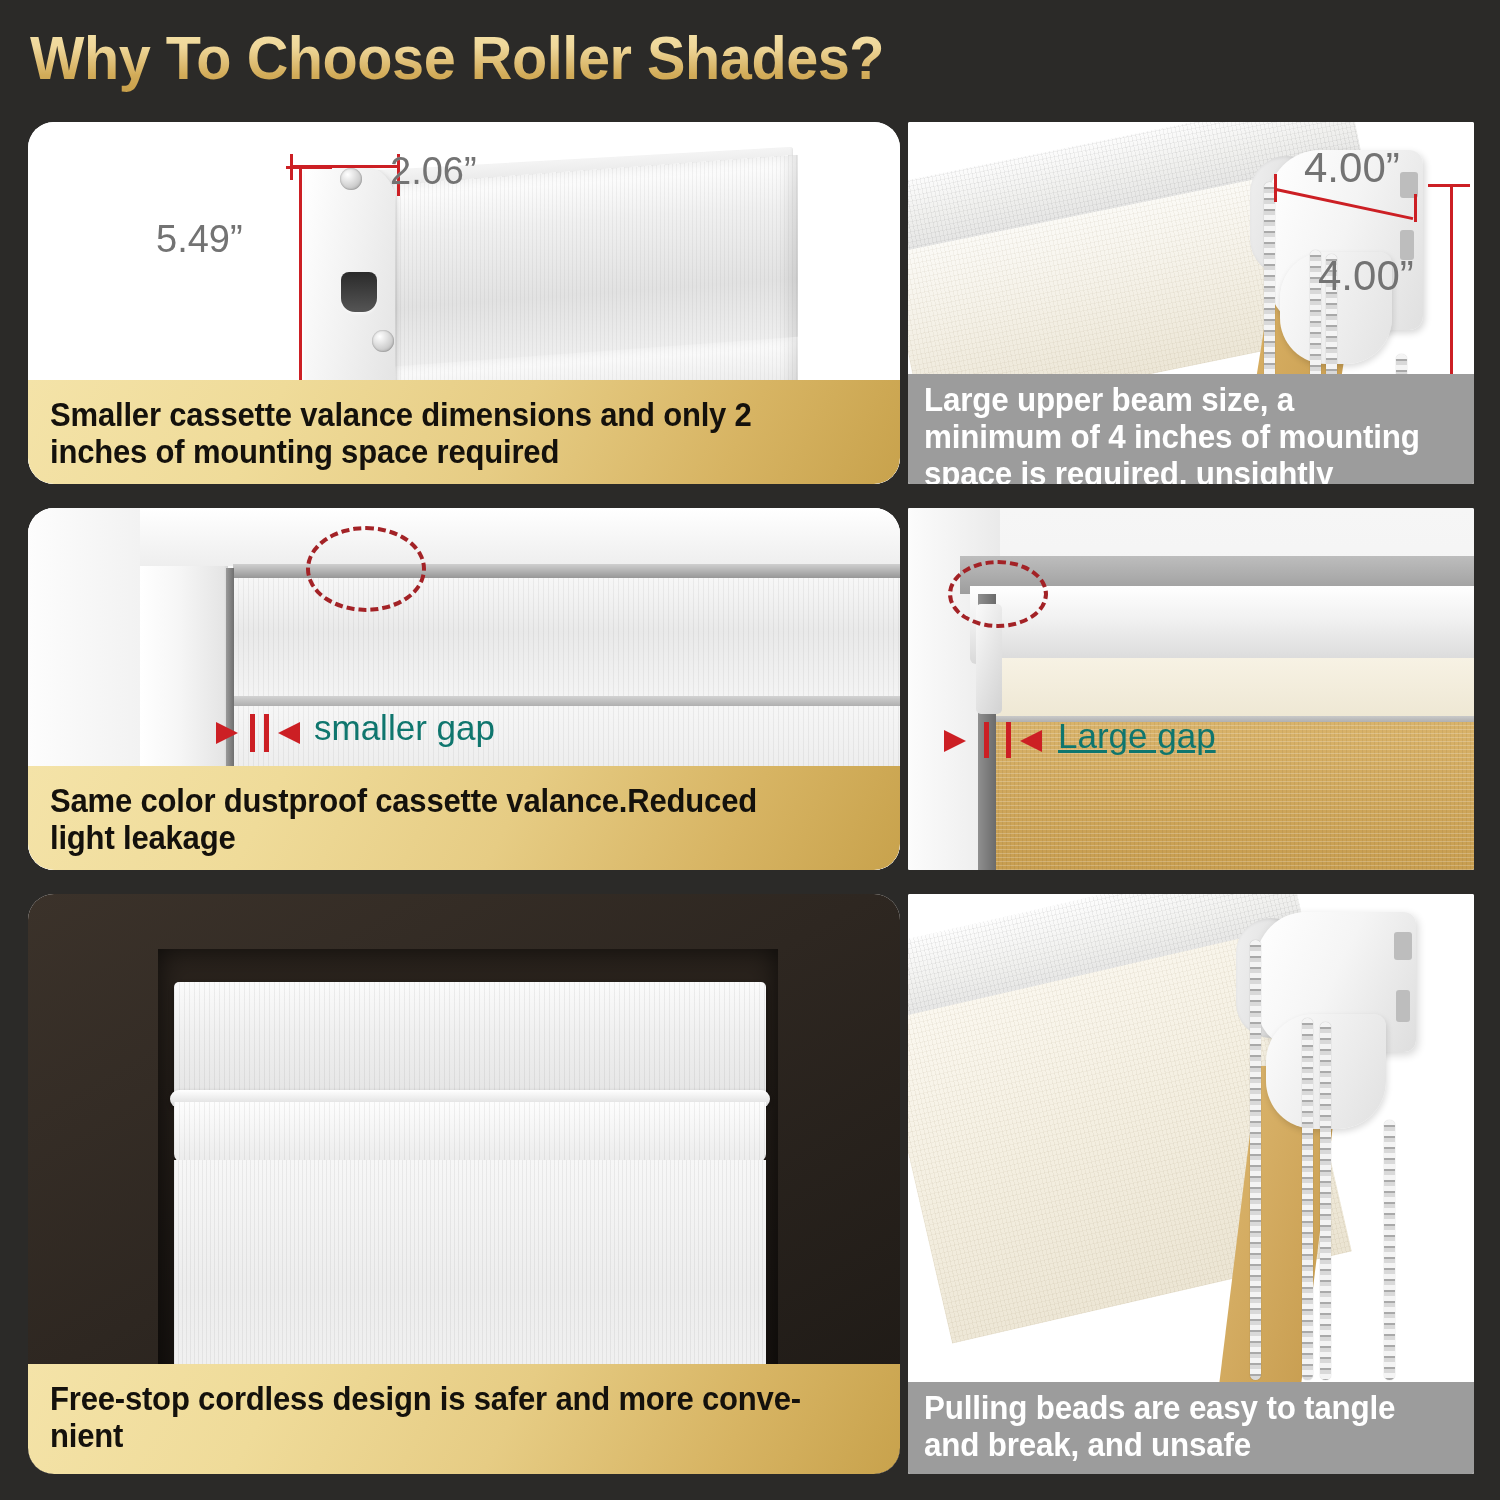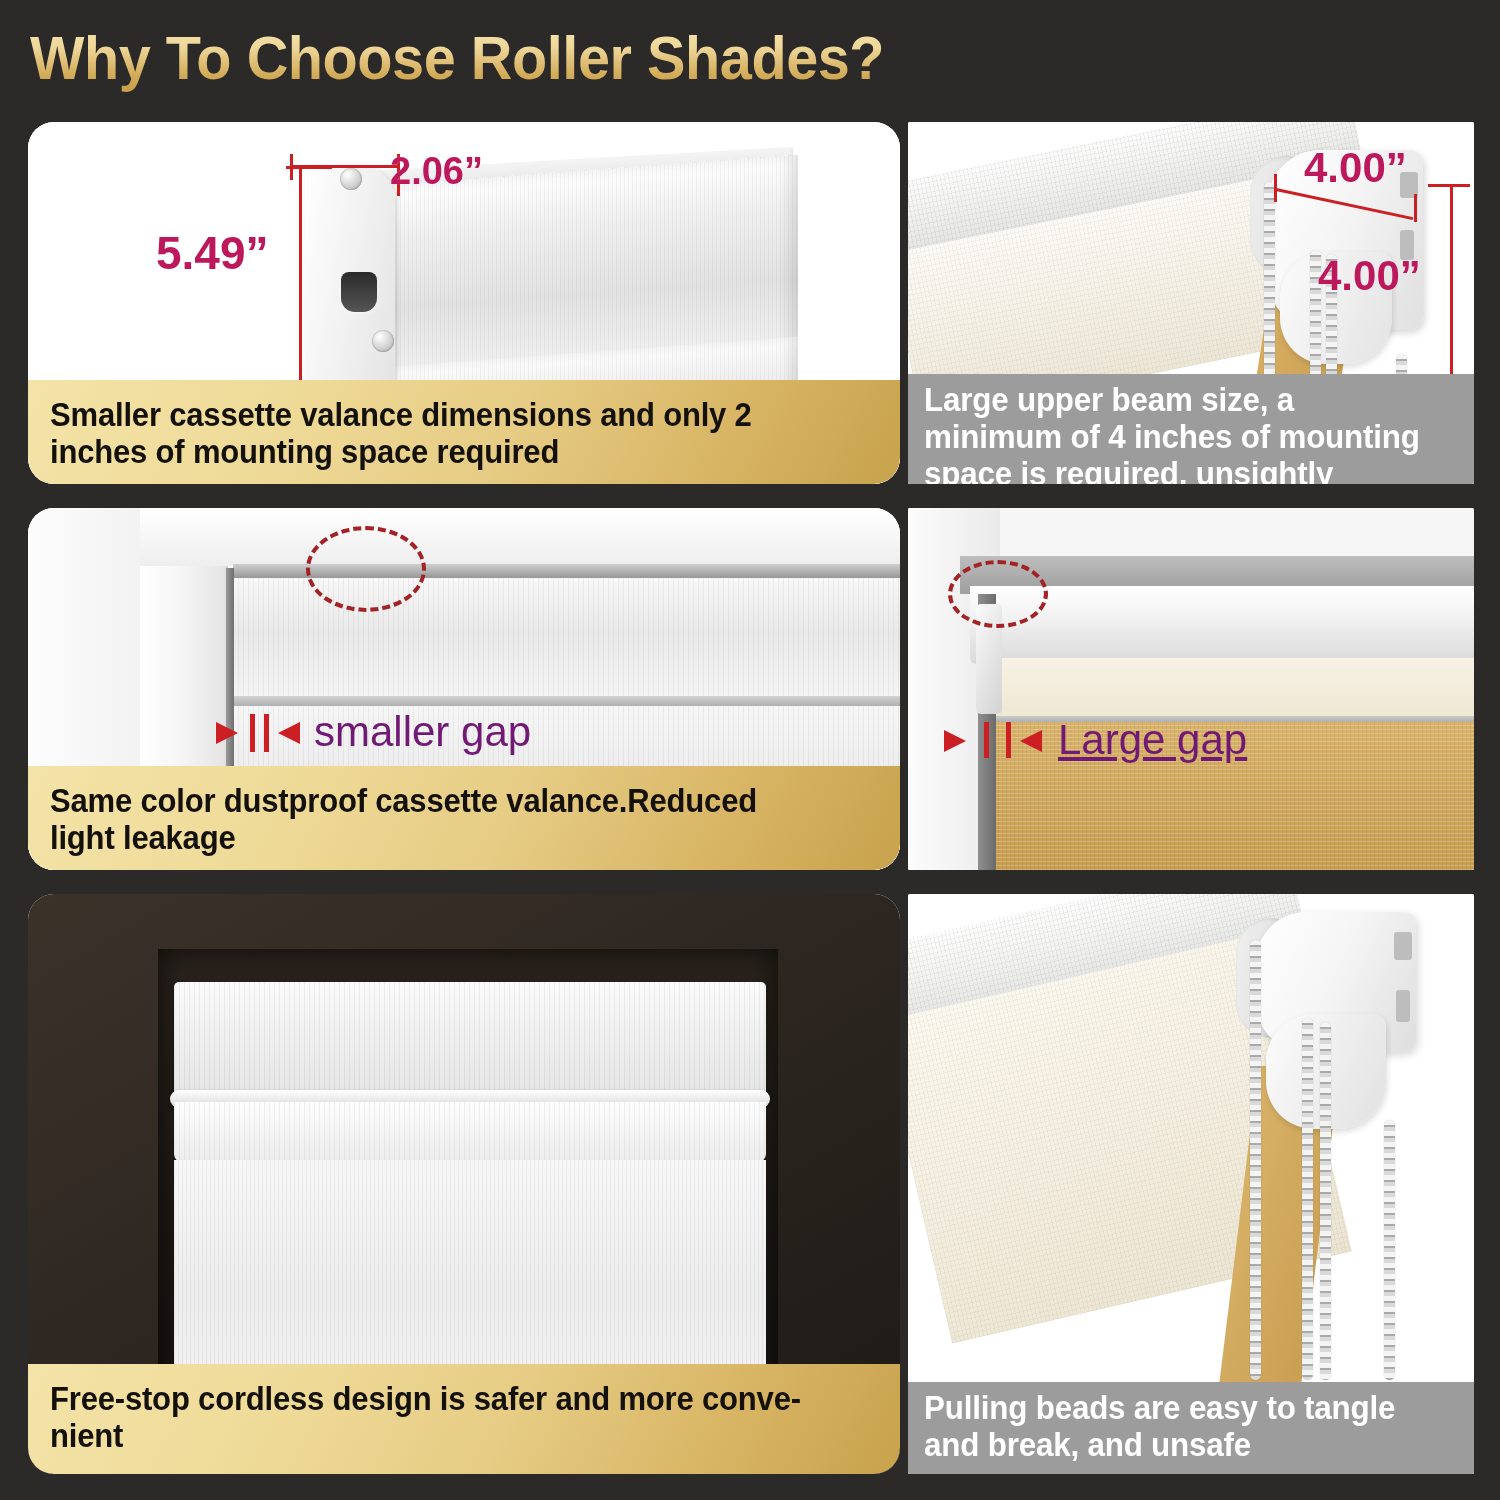--- a/index.html
+++ b/index.html
@@ -58,7 +58,7 @@
 
   
   .dimlabel{
-    position:absolute;color:#be185d;font-weight:bold;
+    position:absolute;color:#737373;font-weight:normal;
     white-space:nowrap;text-shadow:0 0 1px rgba(255,255,255,.6);
   }
   .dimline{position:absolute;background:#cc1f24;}

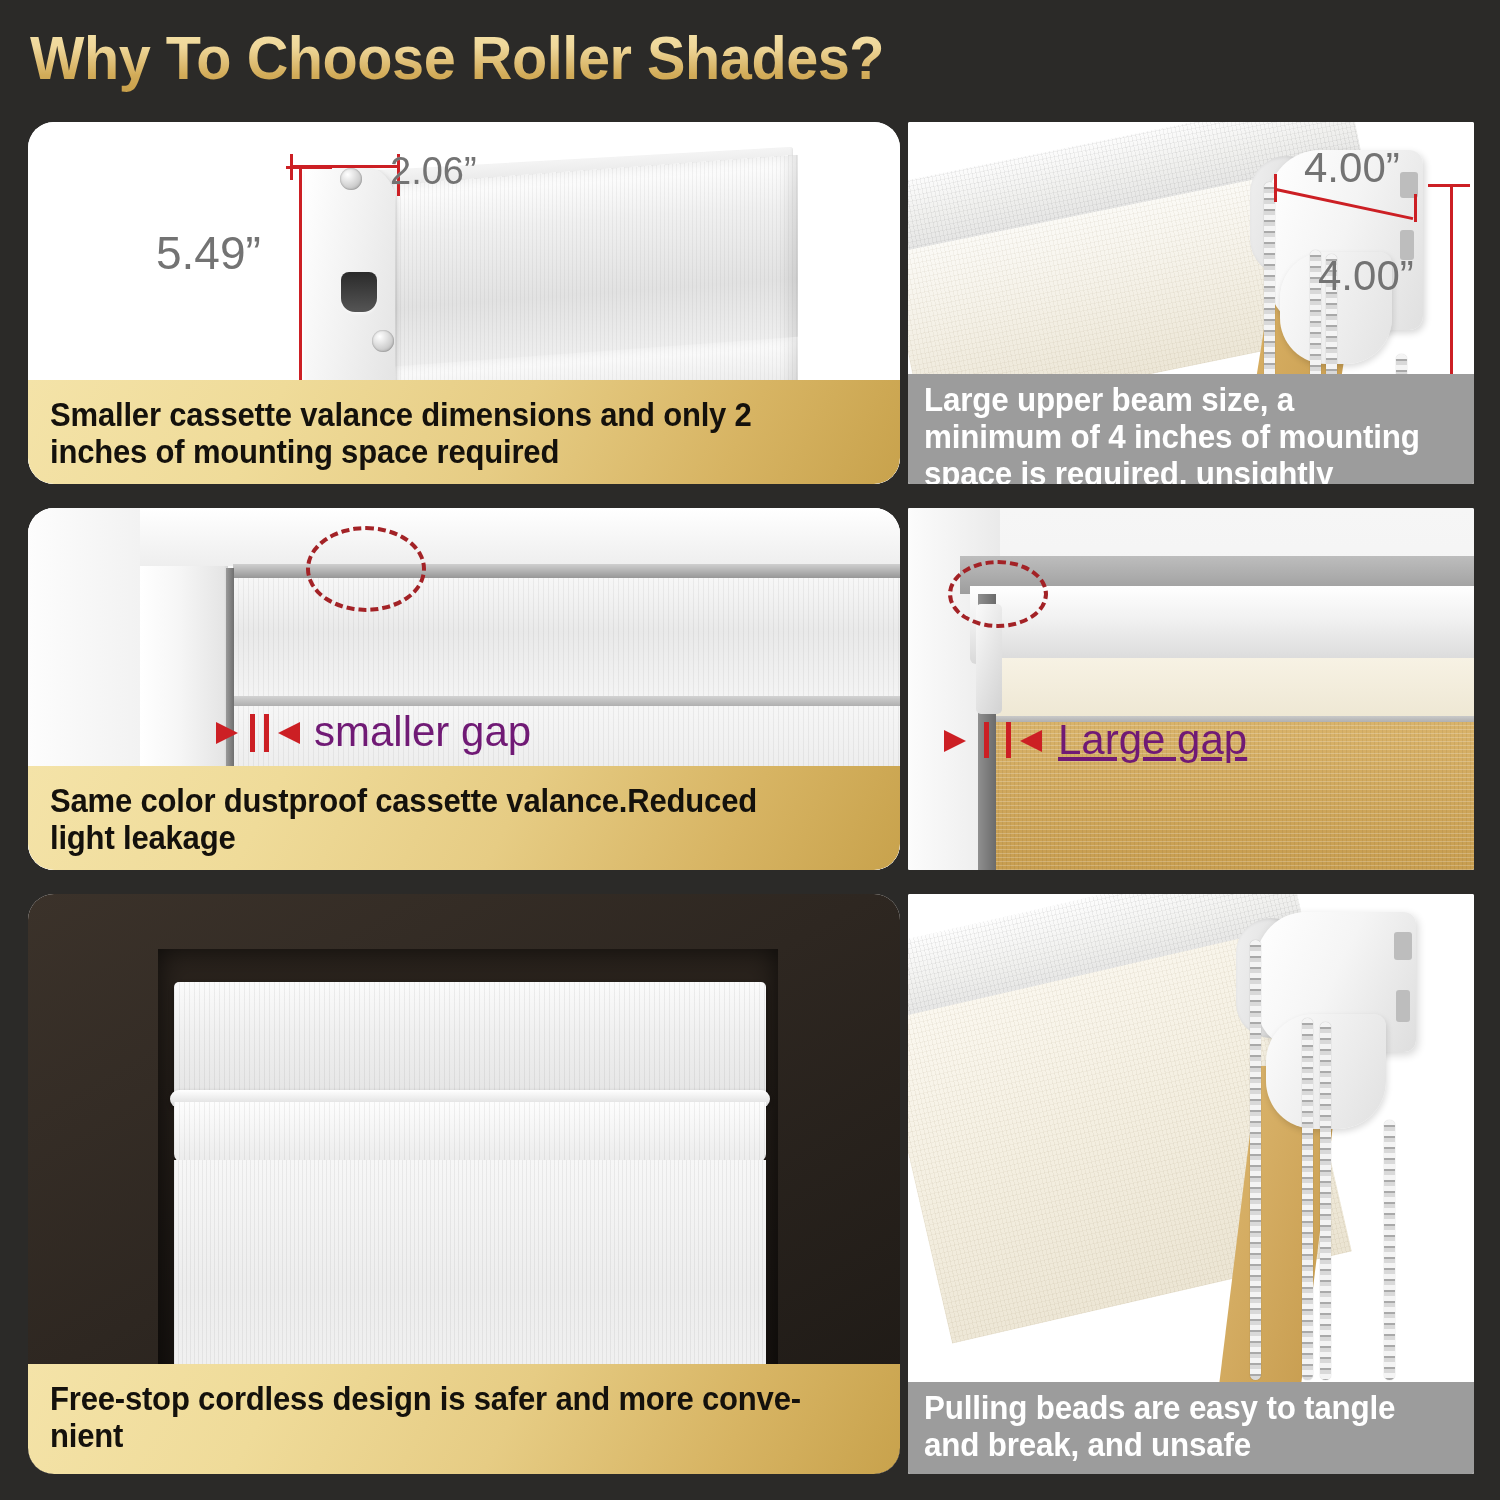--- a/index.html
+++ b/index.html
@@ -410,7 +410,7 @@
     <div class="dimline" style="left:271px;top:44px;width:3px;height:292px;"></div>
     <div class="dimline" style="left:258px;top:44px;width:46px;height:3px;"></div>
     <div class="dimline" style="left:258px;top:333px;width:46px;height:3px;"></div>
-    <div class="dimlabel" style="left:128px;top:104px;font-size:46px;">5.49”</div>
+    <div class="dimlabel" style="left:128px;top:96px;font-size:38px;">5.49”</div>
 
     <div class="cap cap-gold" style="height:104px;">
       <div class="cap-text" style="width:105%;">Smaller cassette valance dimensions and only 2 inches of mounting space required</div>

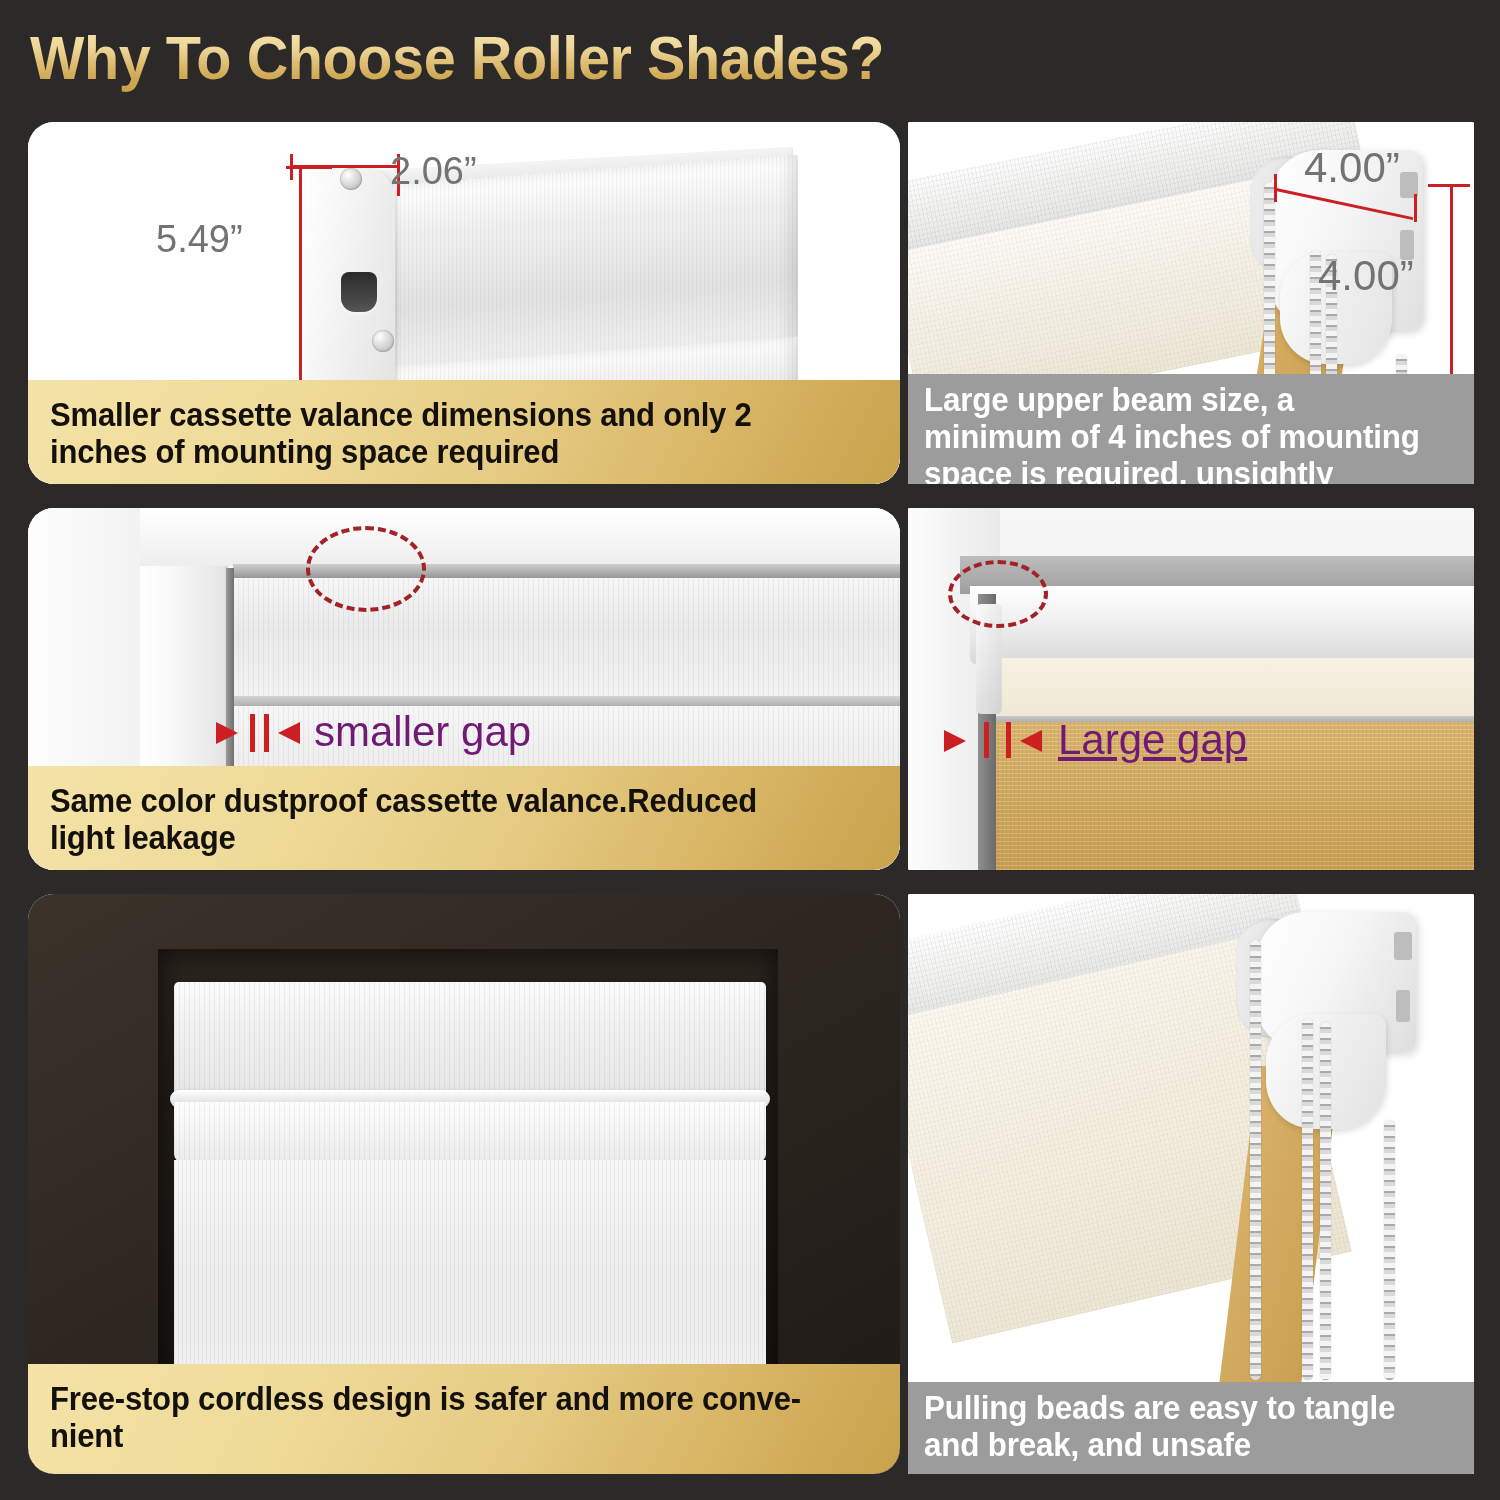--- a/index.html
+++ b/index.html
@@ -66,7 +66,7 @@
     position:absolute;border:4px dashed #a32226;border-radius:50%;
   }
   .gaplabel{
-    position:absolute;color:#701a75;font-size:42px;white-space:nowrap;
+    position:absolute;color:#0f766e;font-size:35px;white-space:nowrap;
   }
   .arrow-r{
     position:absolute;width:0;height:0;

